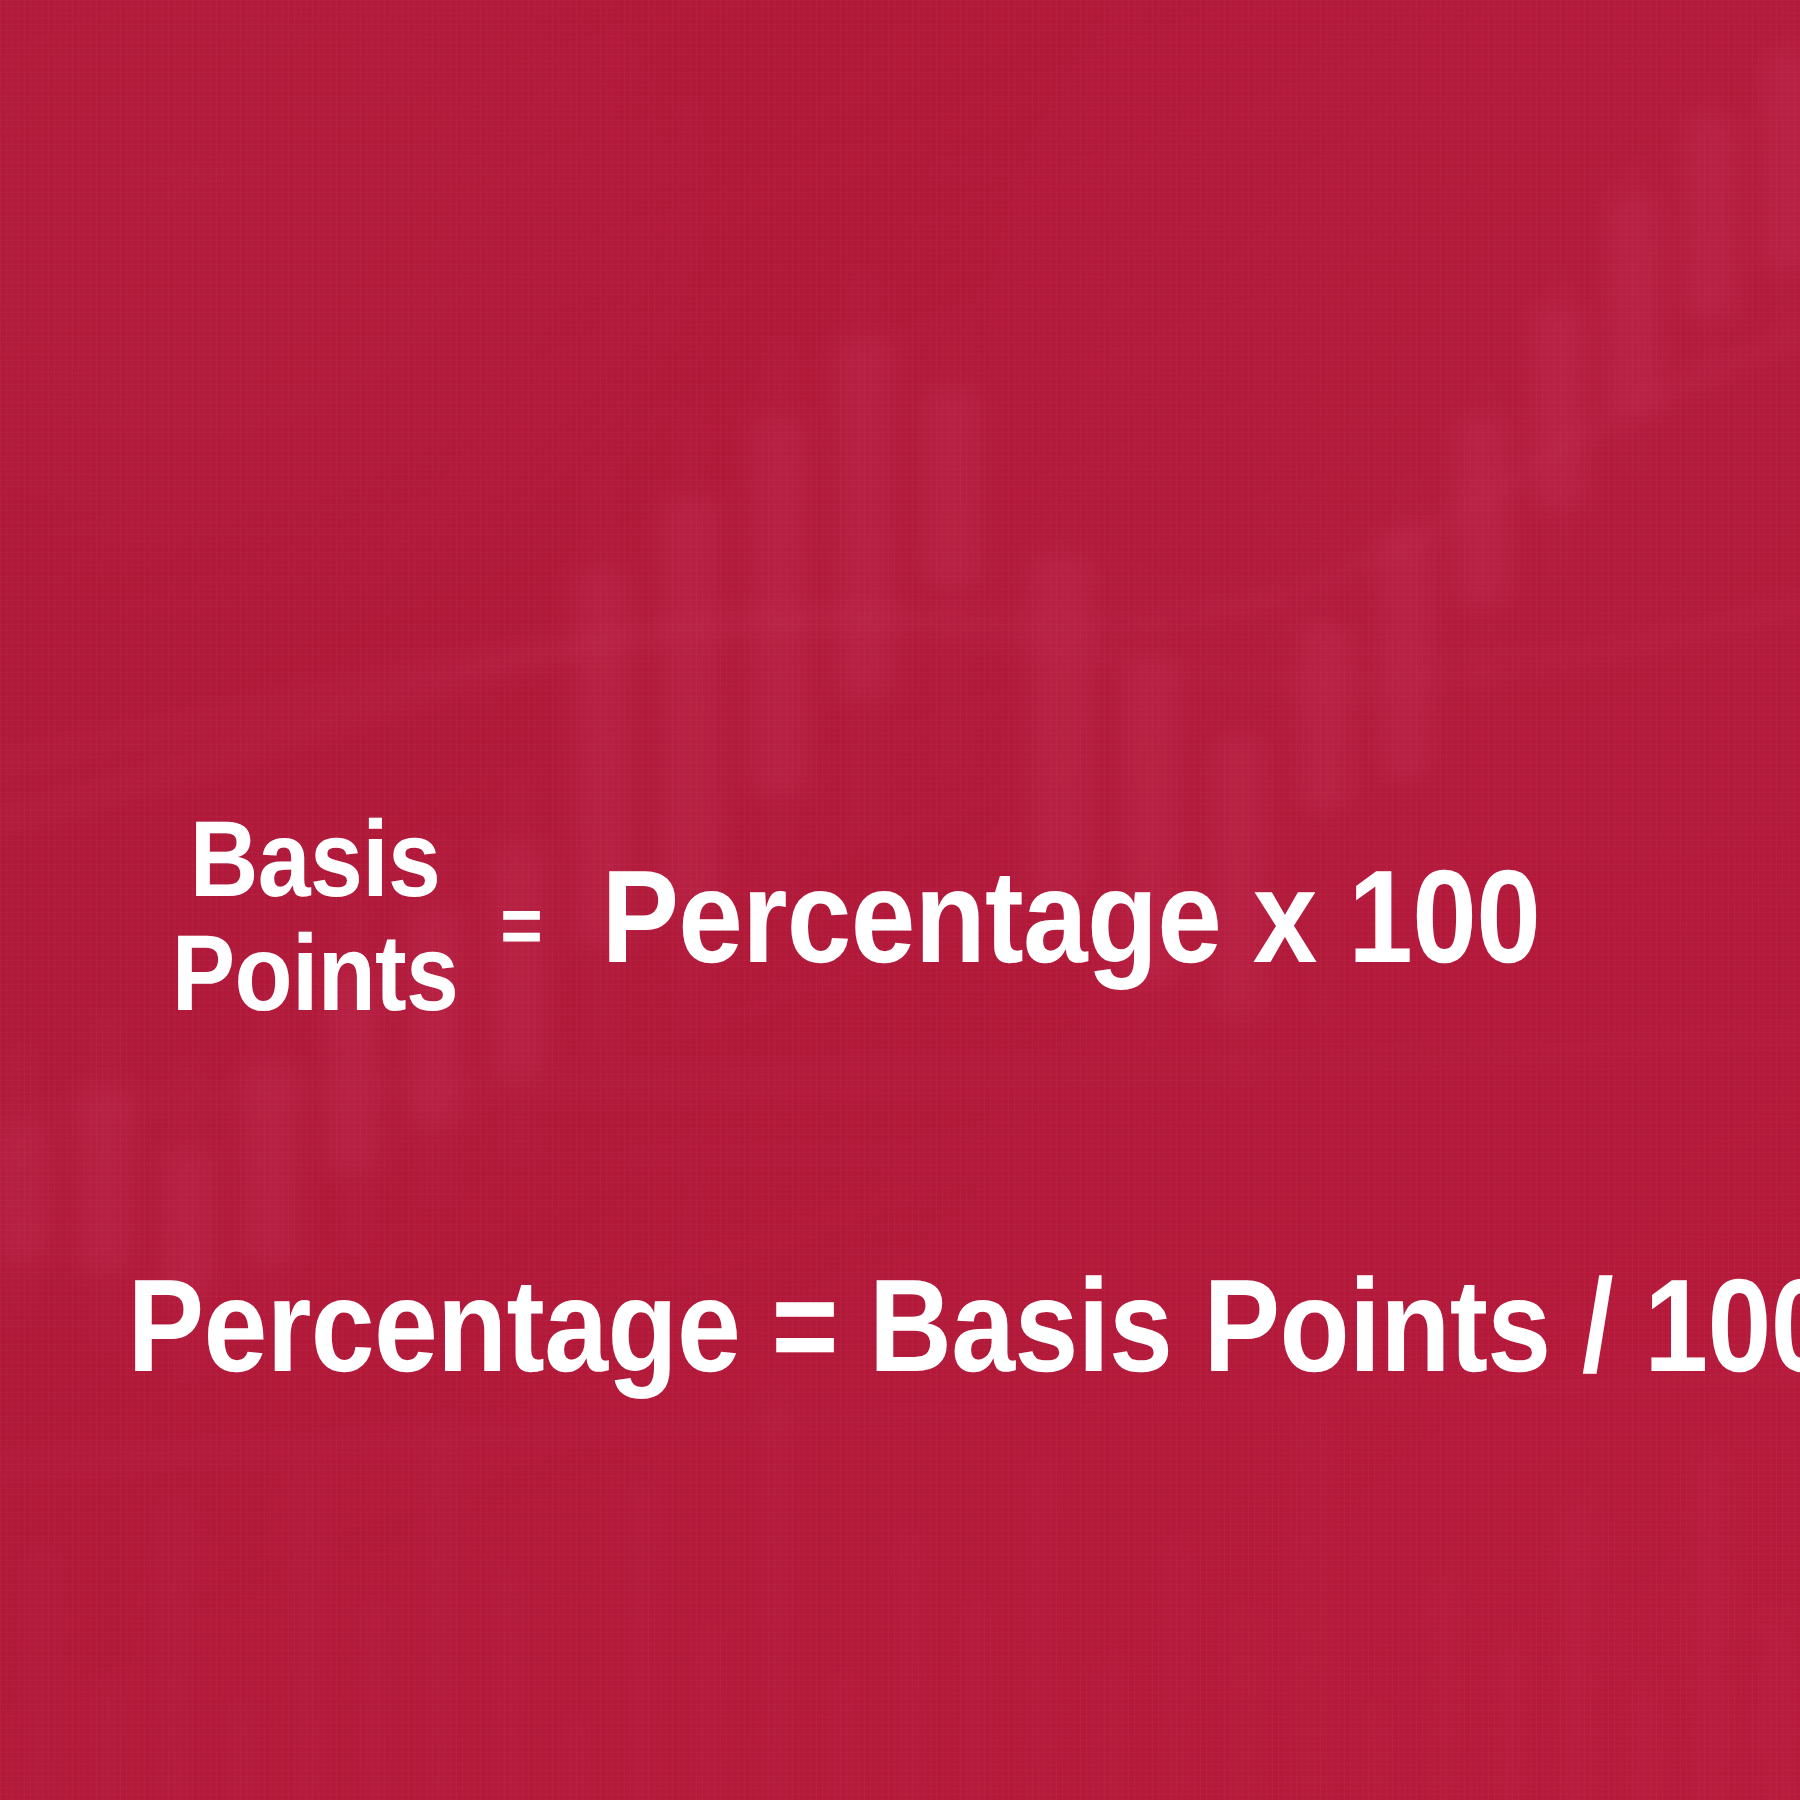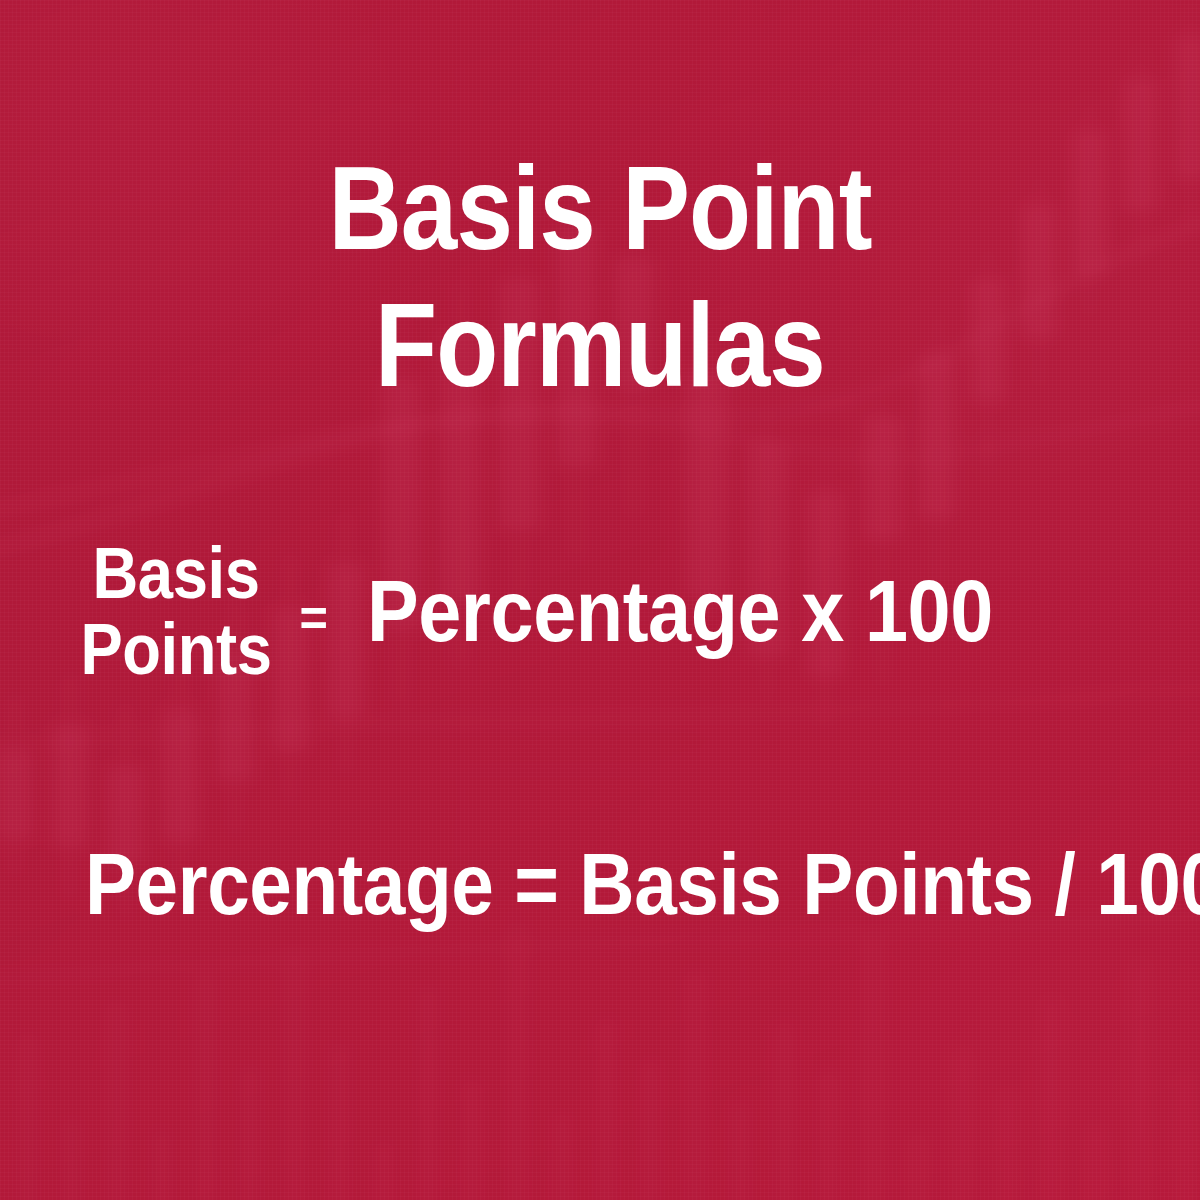--- a/index.html
+++ b/index.html
@@ -271,10 +271,6 @@
 
   <div id="content">
 
-    <div id="title">
-      <span class="tline">Basis Point</span>
-      <span class="tline">Formulas</span>
-    </div>
 
     <div id="formula-one">
       <div id="f1-lhs" class="wht">

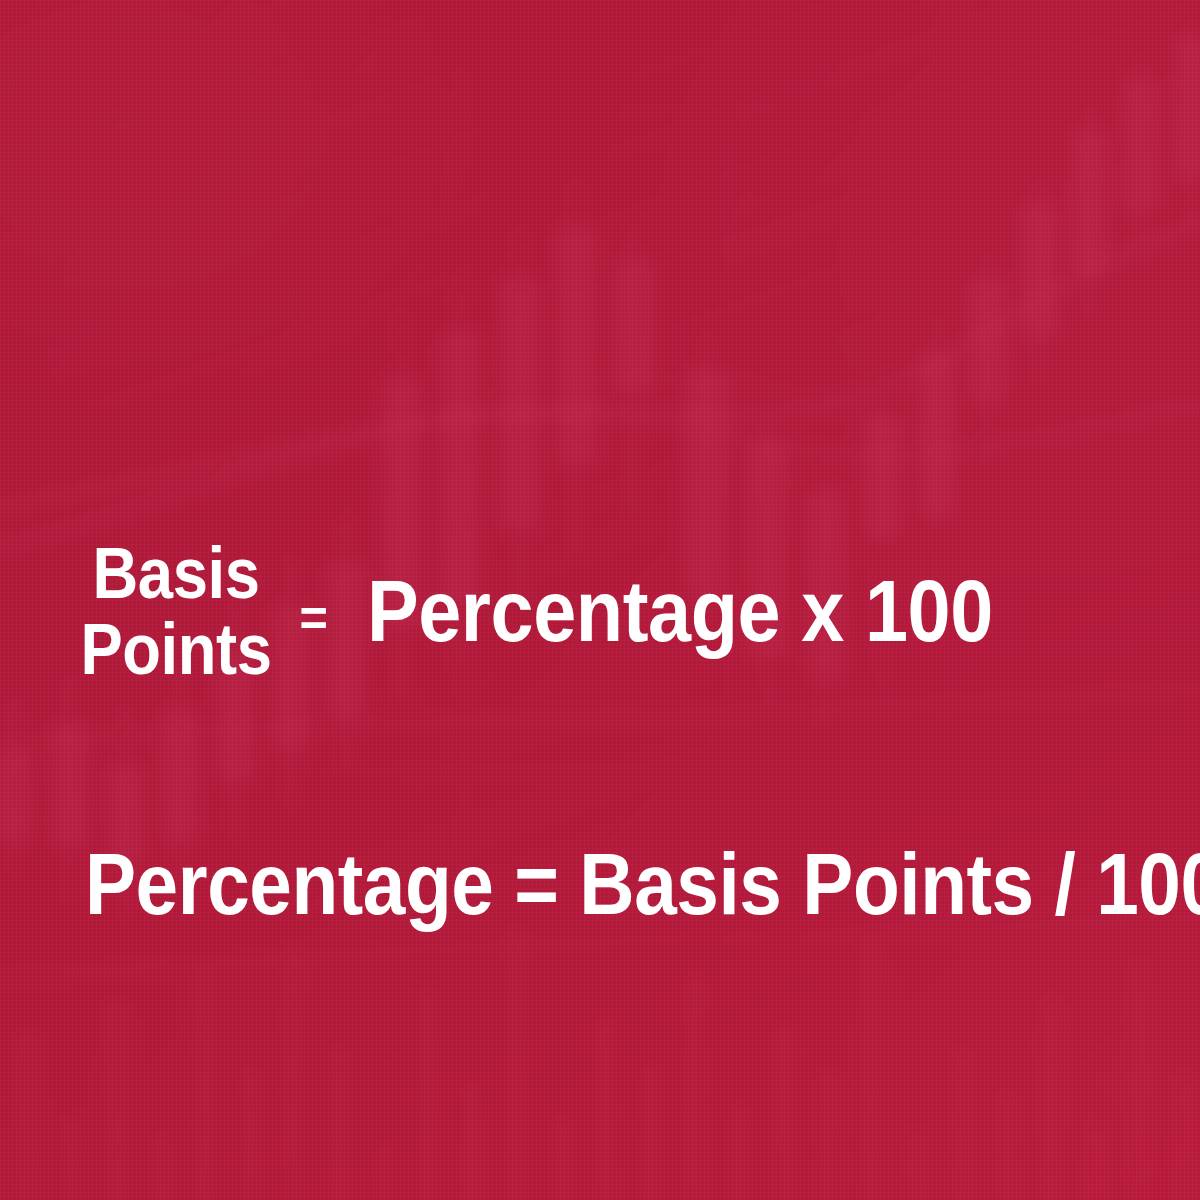--- a/index.html
+++ b/index.html
@@ -99,7 +99,7 @@
     display:flex;
     align-items:center;
     justify-content:flex-start;
-    padding-left:60px;
+    padding-left:94px;
   }
   #f1-lhs {
     text-align:center;

